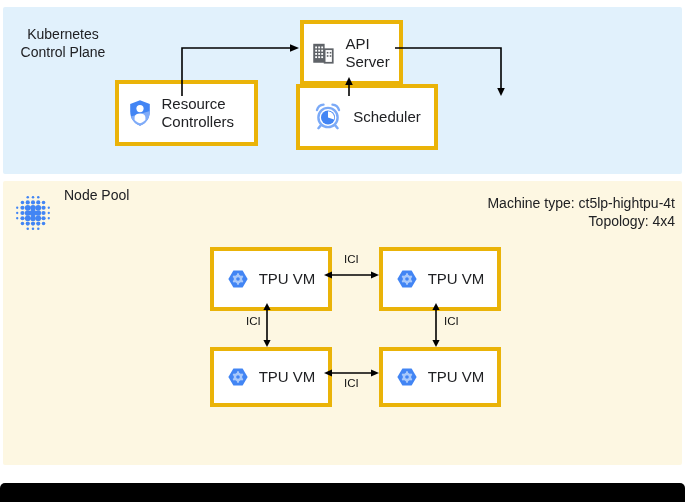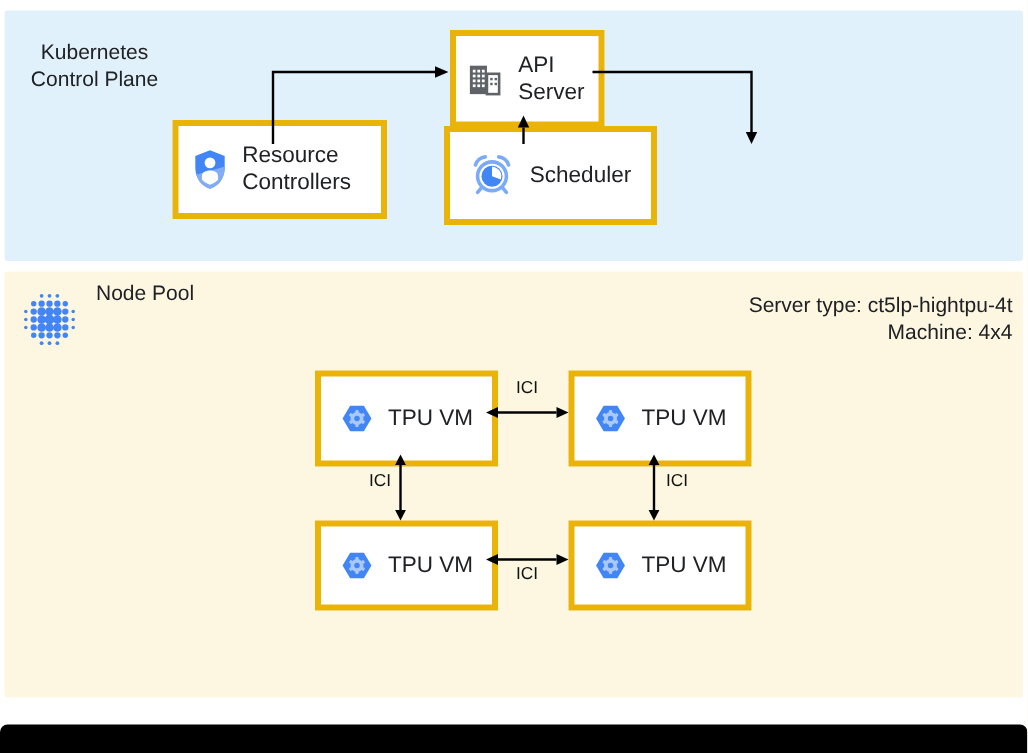--- a/index.html
+++ b/index.html
@@ -154,7 +154,7 @@
   <div class="np-title">Node Pool</div>
 
   <div class="machine">
-    <div>Server type: ct5lp-hightpu-4t</div>
+    <div>Machine type: ct5lp-hightpu-4t</div>
     <div>Machine: 4x4</div>
   </div>
 

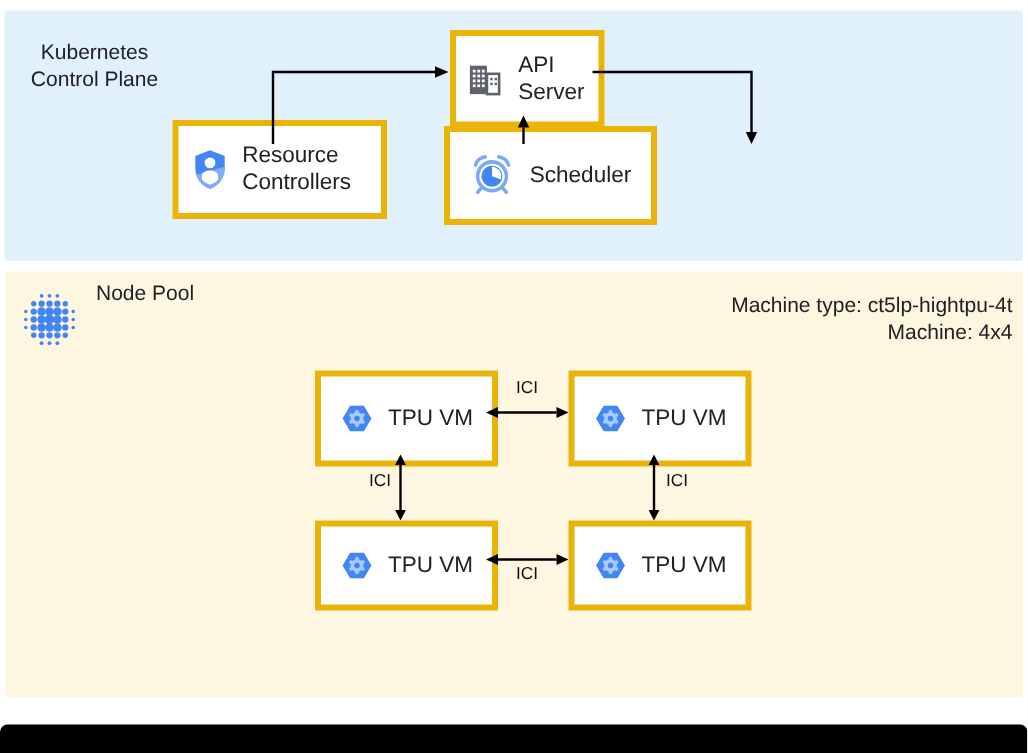--- a/index.html
+++ b/index.html
@@ -155,7 +155,7 @@
 
   <div class="machine">
     <div>Machine type: ct5lp-hightpu-4t</div>
-    <div>Machine: 4x4</div>
+    <div>Topology: 4x4</div>
   </div>
 
   <div class="node tpu1">

